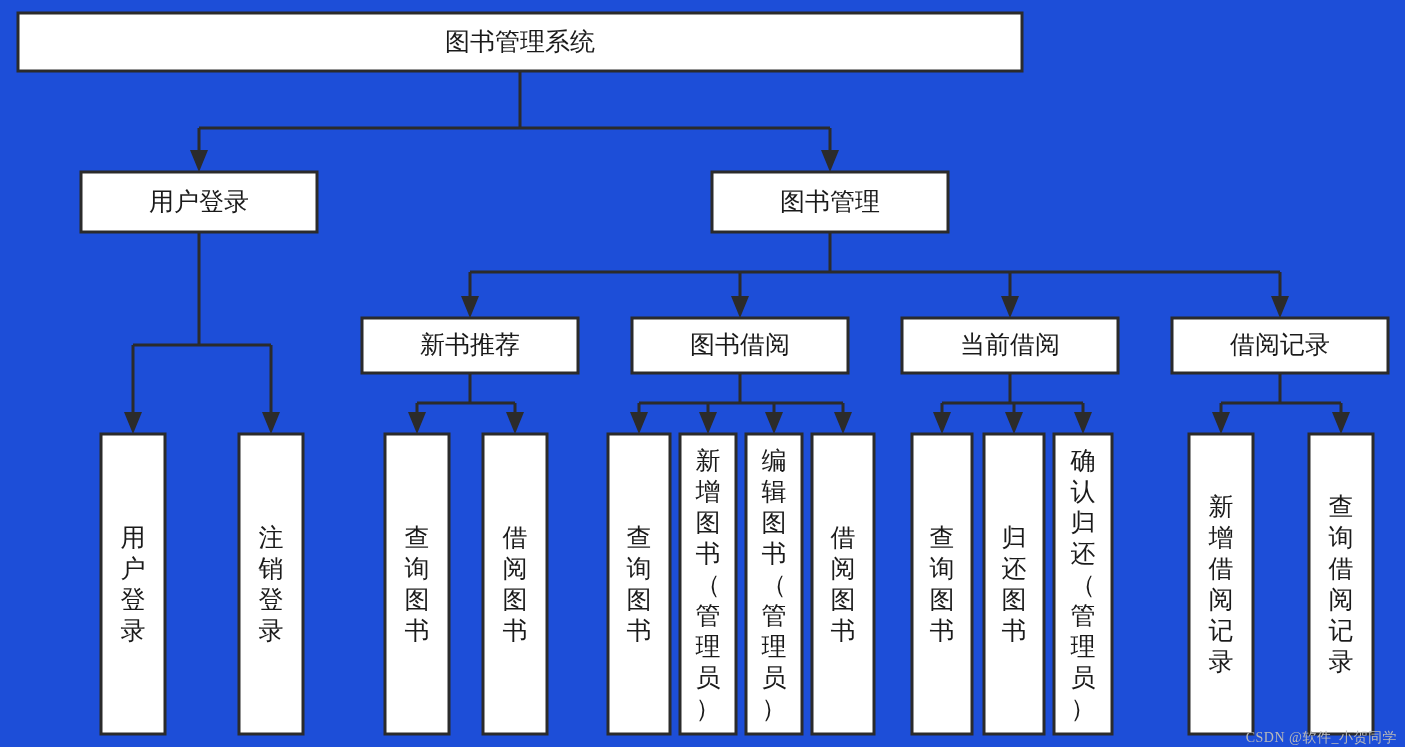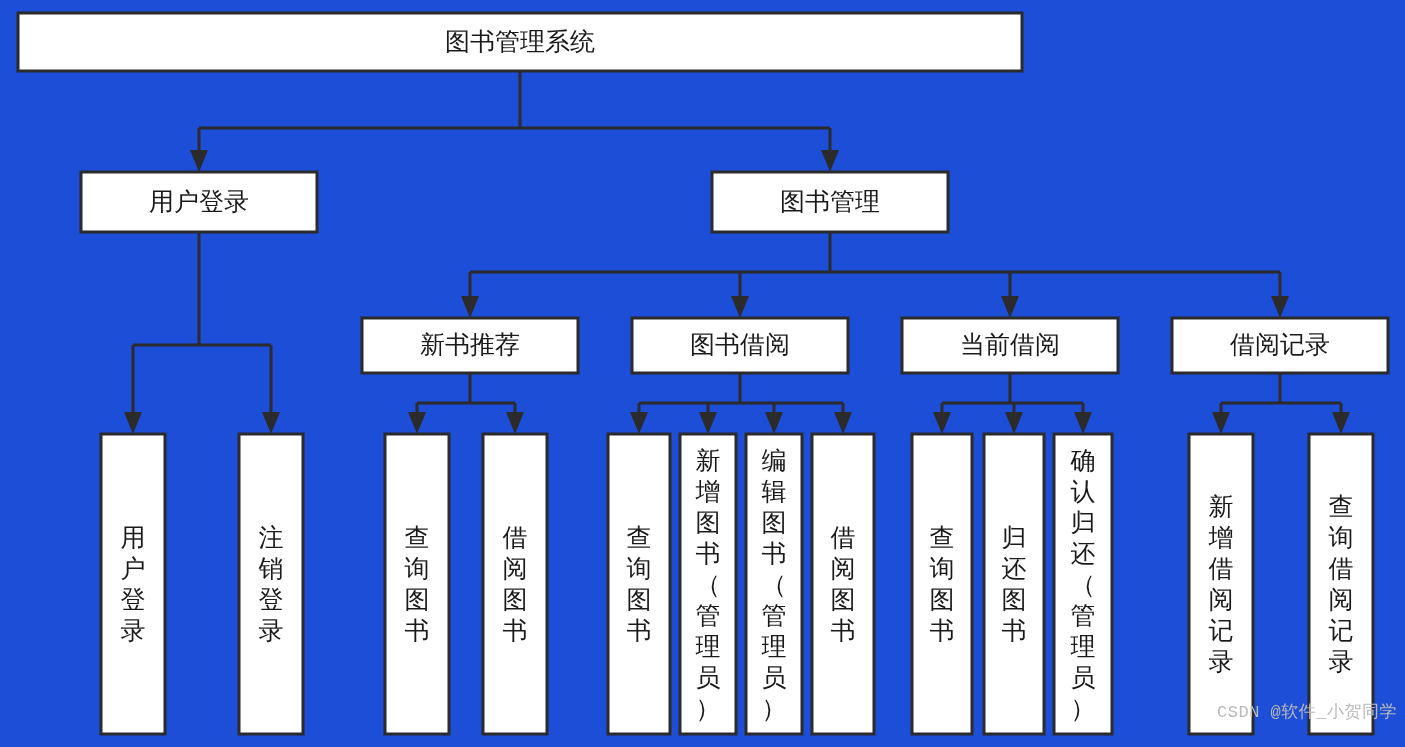--- a/index.html
+++ b/index.html
@@ -55,9 +55,9 @@
   .watermark-text {
     position: absolute;
     right: 8px;
-    bottom: 24px;
-    font-family: Liberation Mono, monospace;
-    font-size: 17px;
+    bottom: 0;
+    font-family: Liberation Serif, serif;
+    font-size: 14px;
     color: #b9b9b9;
     white-space: nowrap;
     letter-spacing: 0.5px;

